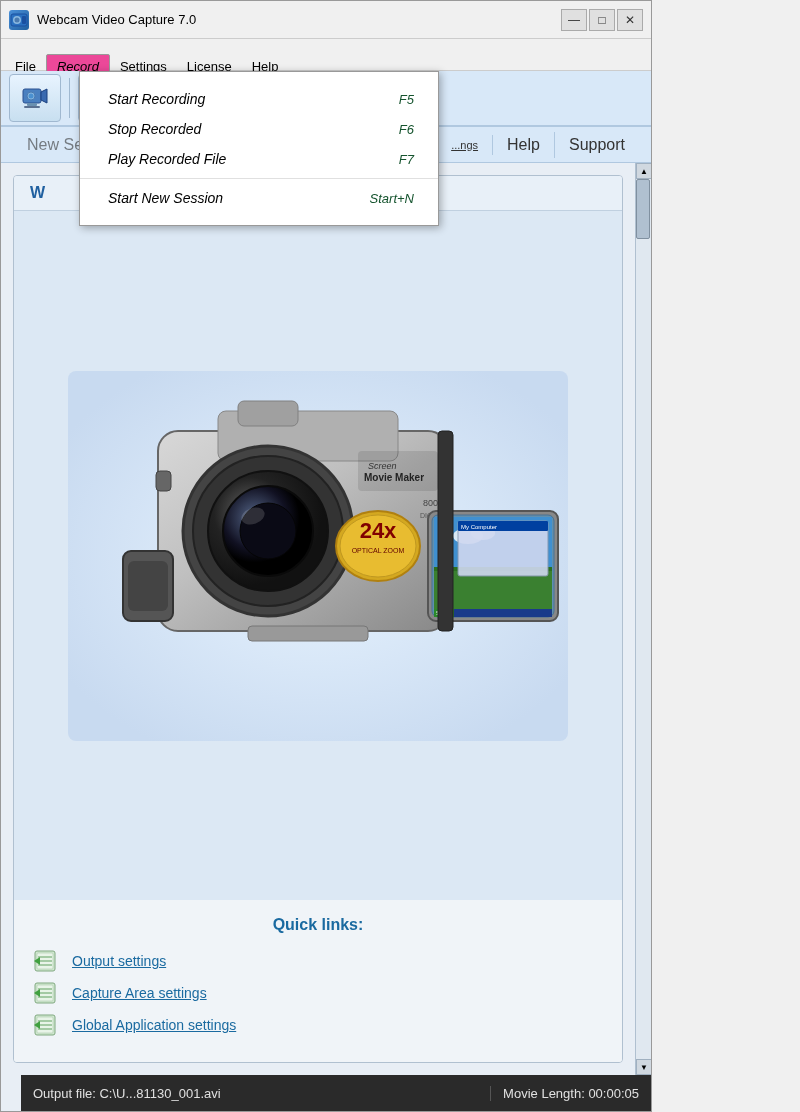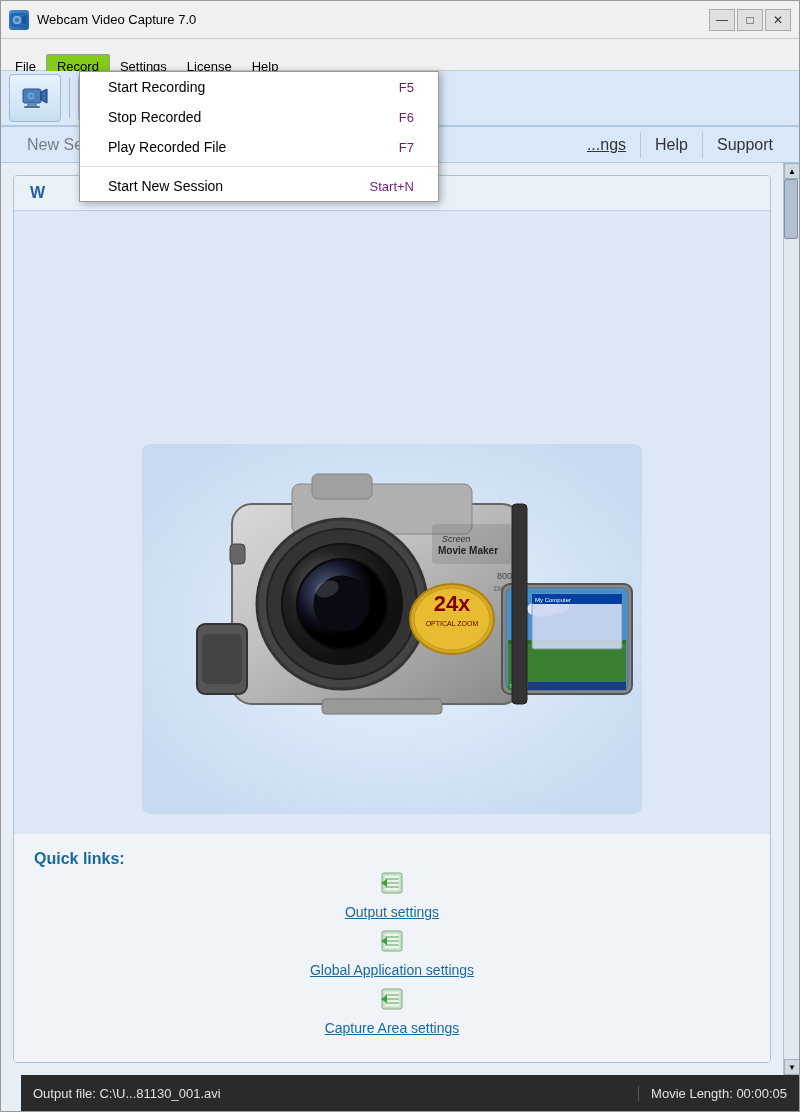--- a/index.html
+++ b/index.html
@@ -14,7 +14,7 @@
 
     
     .window {
-      width: 800px;
+      width: 652px;
       height: 1112px;
       background: #f0f0f0;
       border: 1px solid #999;

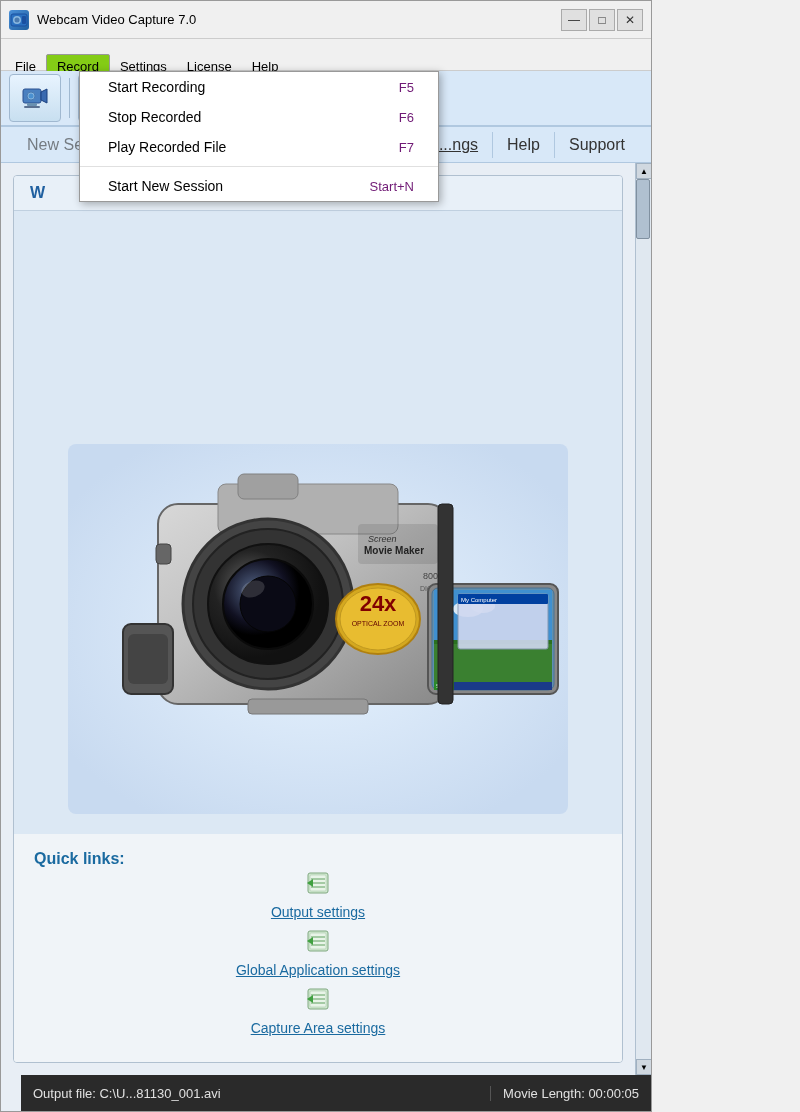--- a/index.html
+++ b/index.html
@@ -87,9 +87,10 @@
       margin-top: 24px;
     }
     .menu-item.active {
-      background: #84cc16;
+      background: #ec4899;
       border: 1px solid #999;
       color: #000;
+      font-style: italic;
     }
 
     

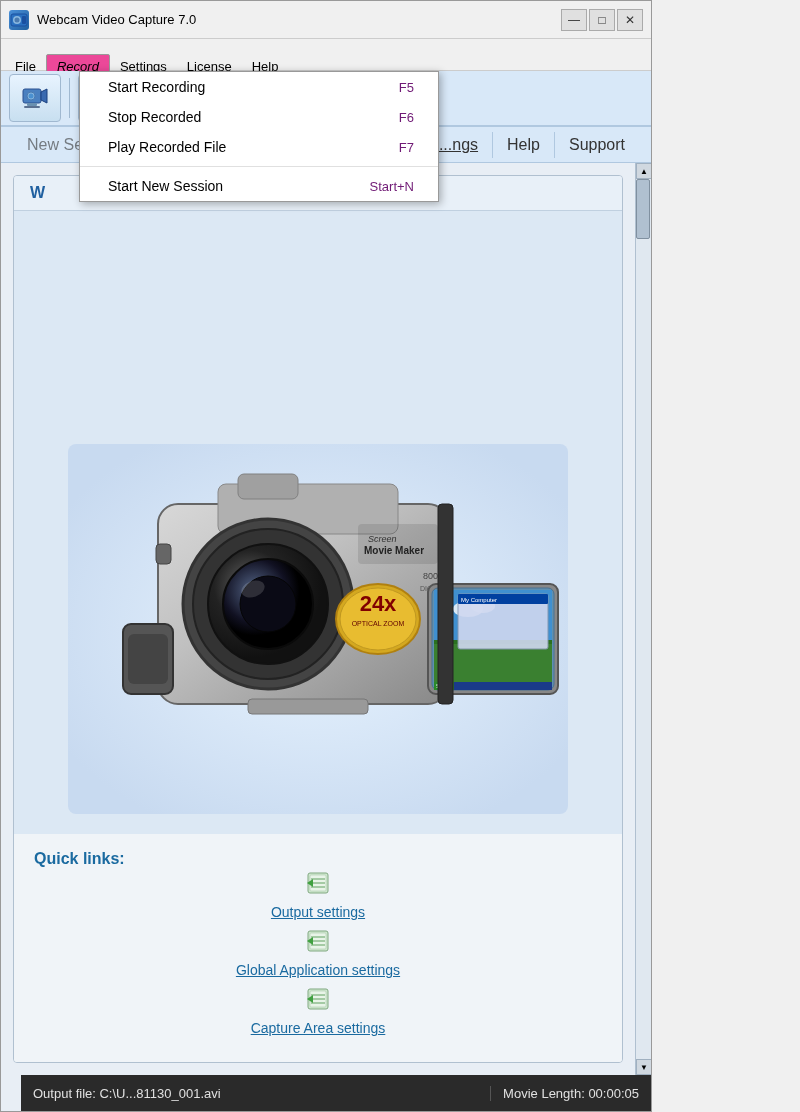--- a/index.html
+++ b/index.html
@@ -103,7 +103,8 @@
       box-shadow: 2px 2px 8px rgba(0,0,0,0.3);
       z-index: 1000;
       min-width: 360px;
-      padding: 0 0;
+      padding: 12px 0;
+      font-style: italic;
     }
     .dropdown-item {
       display: flex;

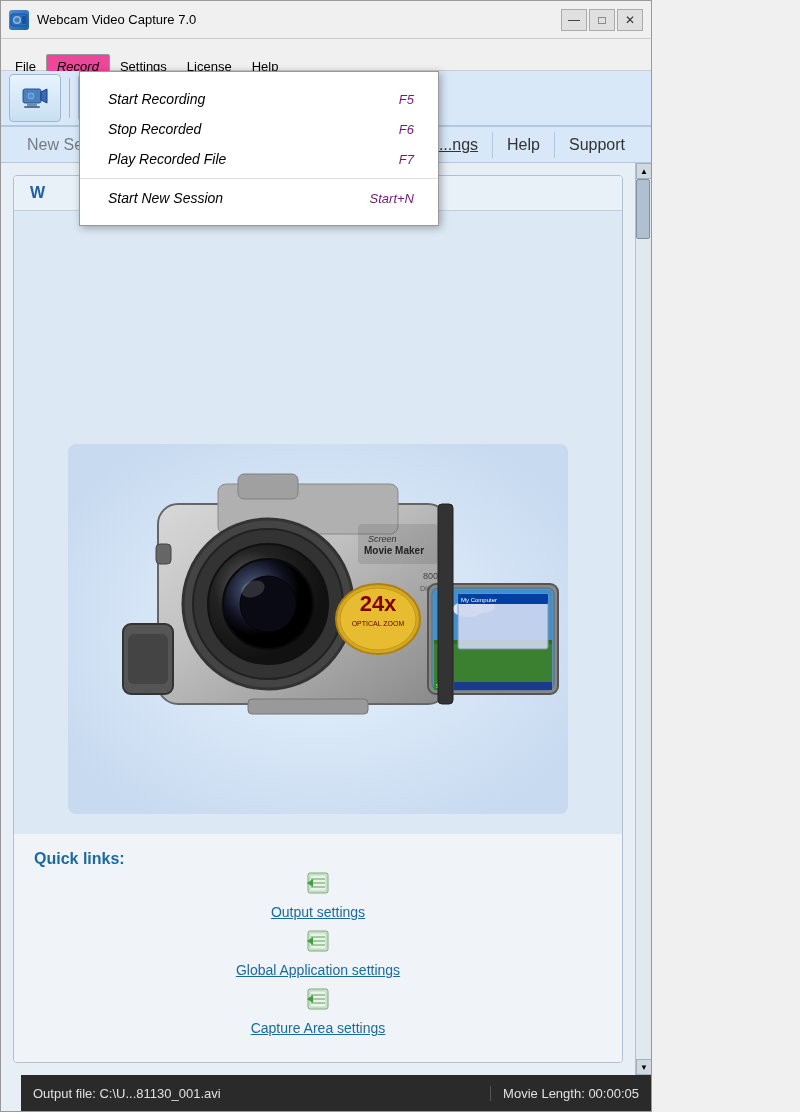--- a/index.html
+++ b/index.html
@@ -122,7 +122,7 @@
     }
     .shortcut {
       font-size: 13px;
-      color: #701a75;
+      color: #14532d;
       margin-left: 40px;
     }
 

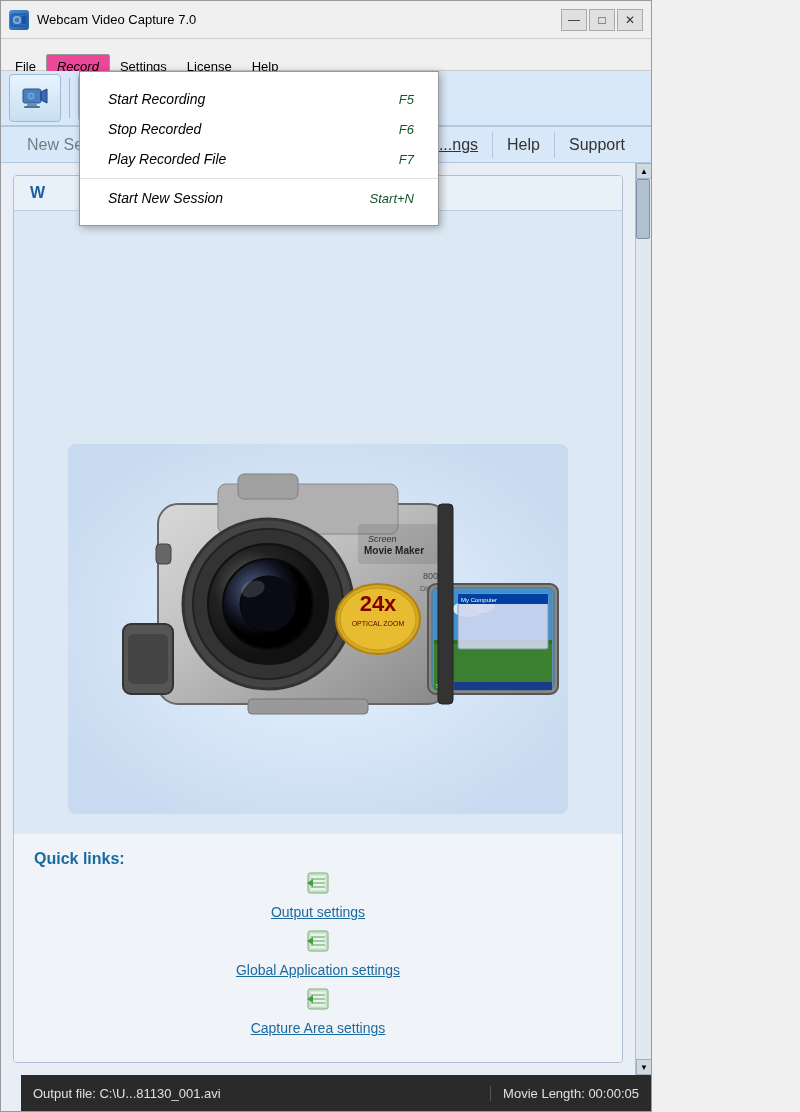--- a/index.html
+++ b/index.html
@@ -417,7 +417,7 @@
   <div class="sub-nav">
     <span class="sub-nav-item" style="opacity:0.6;">New Se...</span>
     <div style="flex:1;"></div>
-    <span class="sub-nav-item" style="font-size:16px;text-decoration:underline;">...ngs</span>
+    <span class="sub-nav-item" style="font-size:11px;text-decoration:underline;">...ngs</span>
     <span class="sub-nav-item">Help</span>
     <span class="sub-nav-item" style="border-right:none;">Support</span>
   </div>

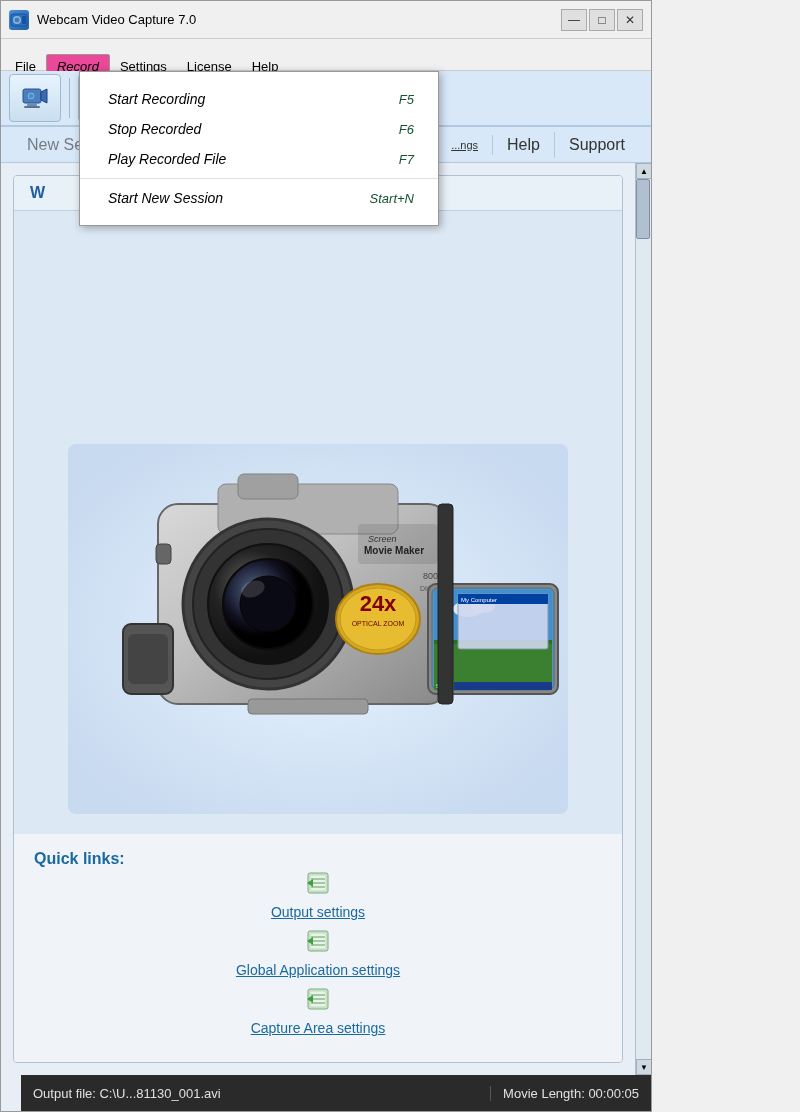--- a/index.html
+++ b/index.html
@@ -212,7 +212,7 @@
     .camera-area {
       flex: 1;
       display: flex;
-      align-items: flex-end;
+      align-items: center;
       justify-content: center;
       background: #dce8f4;
       padding: 20px;

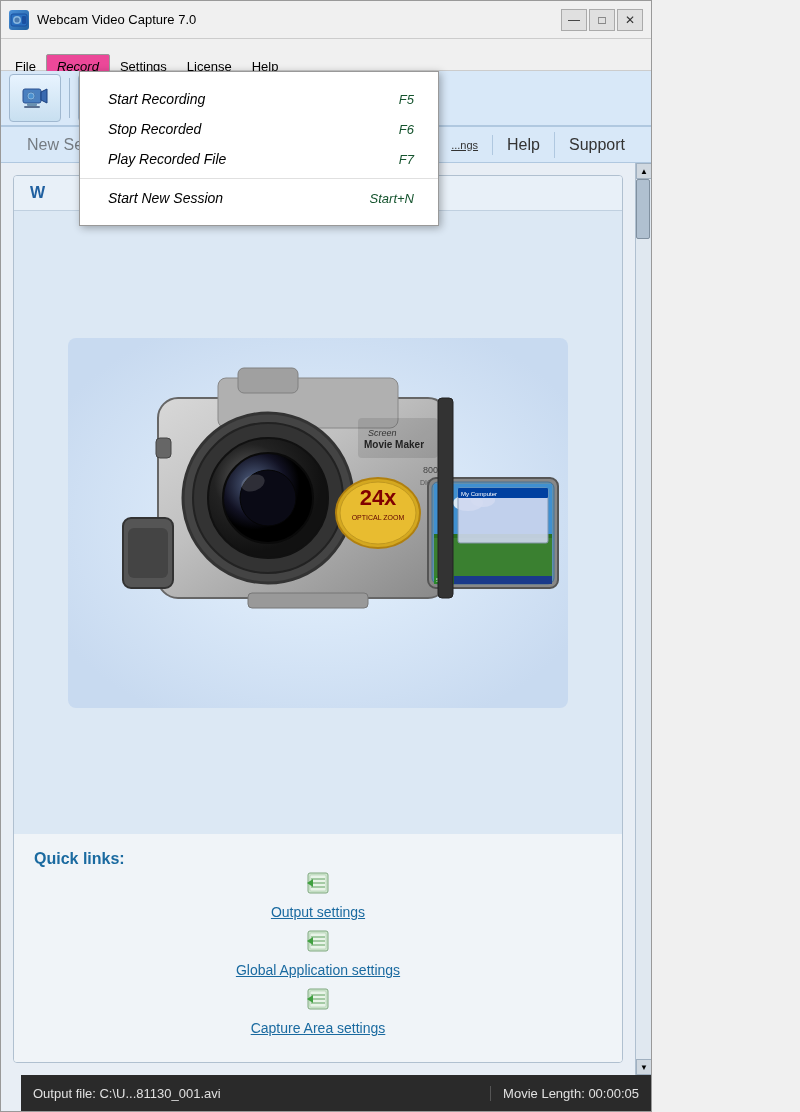--- a/index.html
+++ b/index.html
@@ -228,7 +228,8 @@
       font-size: 16px;
       font-weight: bold;
       color: #1a6aa0;
-      margin-bottom: 4px;
+      margin-bottom: 16px;
+      text-align: center;
     }
     .quick-link-item {
       display: flex;

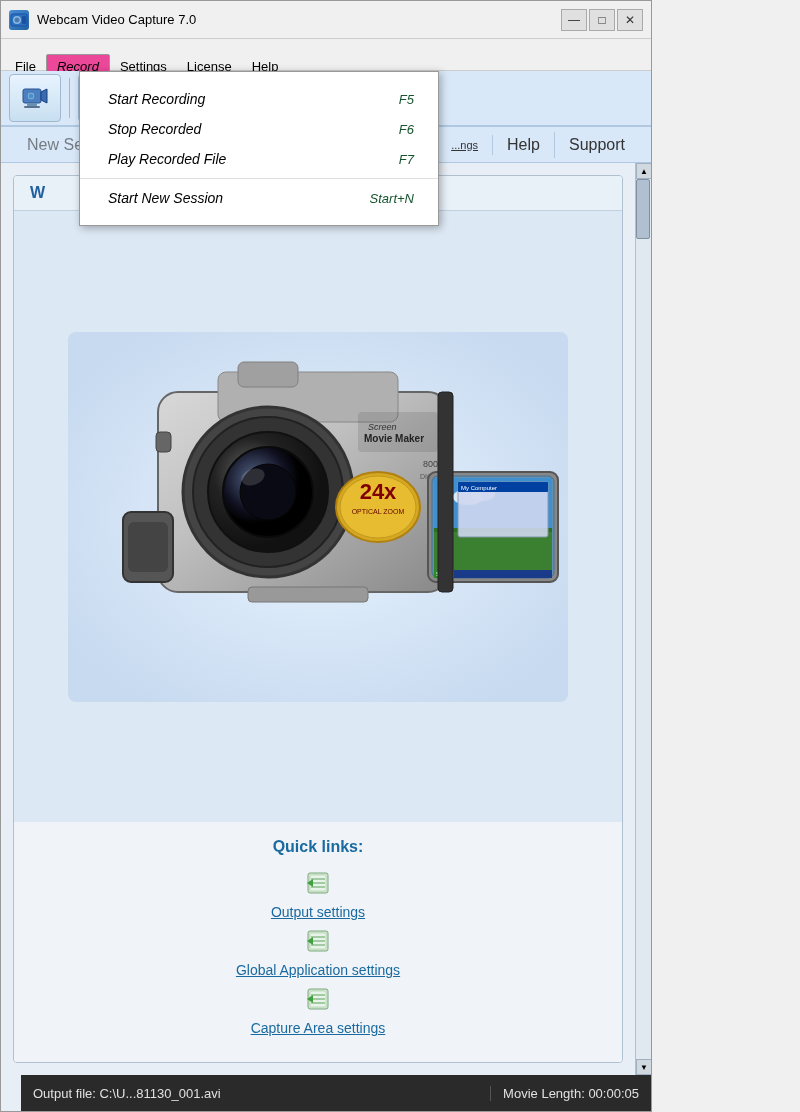--- a/index.html
+++ b/index.html
@@ -234,10 +234,9 @@
     .quick-link-item {
       display: flex;
       align-items: center;
-      gap: 10px;
+      gap: 16px;
       margin-bottom: 10px;
       cursor: pointer;
-      flex-direction: column;
     }
     .quick-link-icon {
       width: 22px;

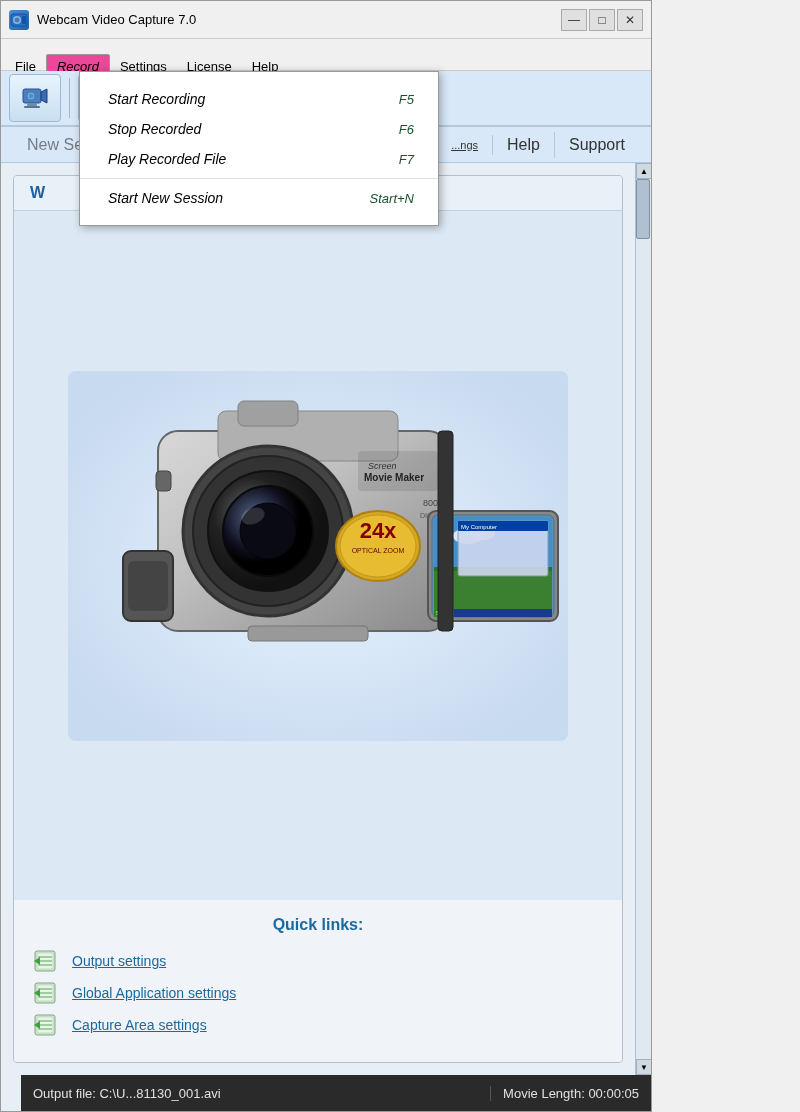--- a/index.html
+++ b/index.html
@@ -538,7 +538,7 @@
               <line x1="4" y1="15" x2="18" y2="15" stroke="#60a060" stroke-width="1"></line>
               <polygon points="0,11 6,7 6,15" fill="#40a040"></polygon>
             </svg>
-            <span class="quick-link-text">Global Application settings</span>
+            <span class="quick-link-text">Capture Area settings</span>
           </div>
 
           <div class="quick-link-item">
@@ -550,7 +550,7 @@
               <line x1="4" y1="15" x2="18" y2="15" stroke="#60a060" stroke-width="1"></line>
               <polygon points="0,11 6,7 6,15" fill="#40a040"></polygon>
             </svg>
-            <span class="quick-link-text">Capture Area settings</span>
+            <span class="quick-link-text">Global Application settings</span>
           </div>
         </div>
       </div>

